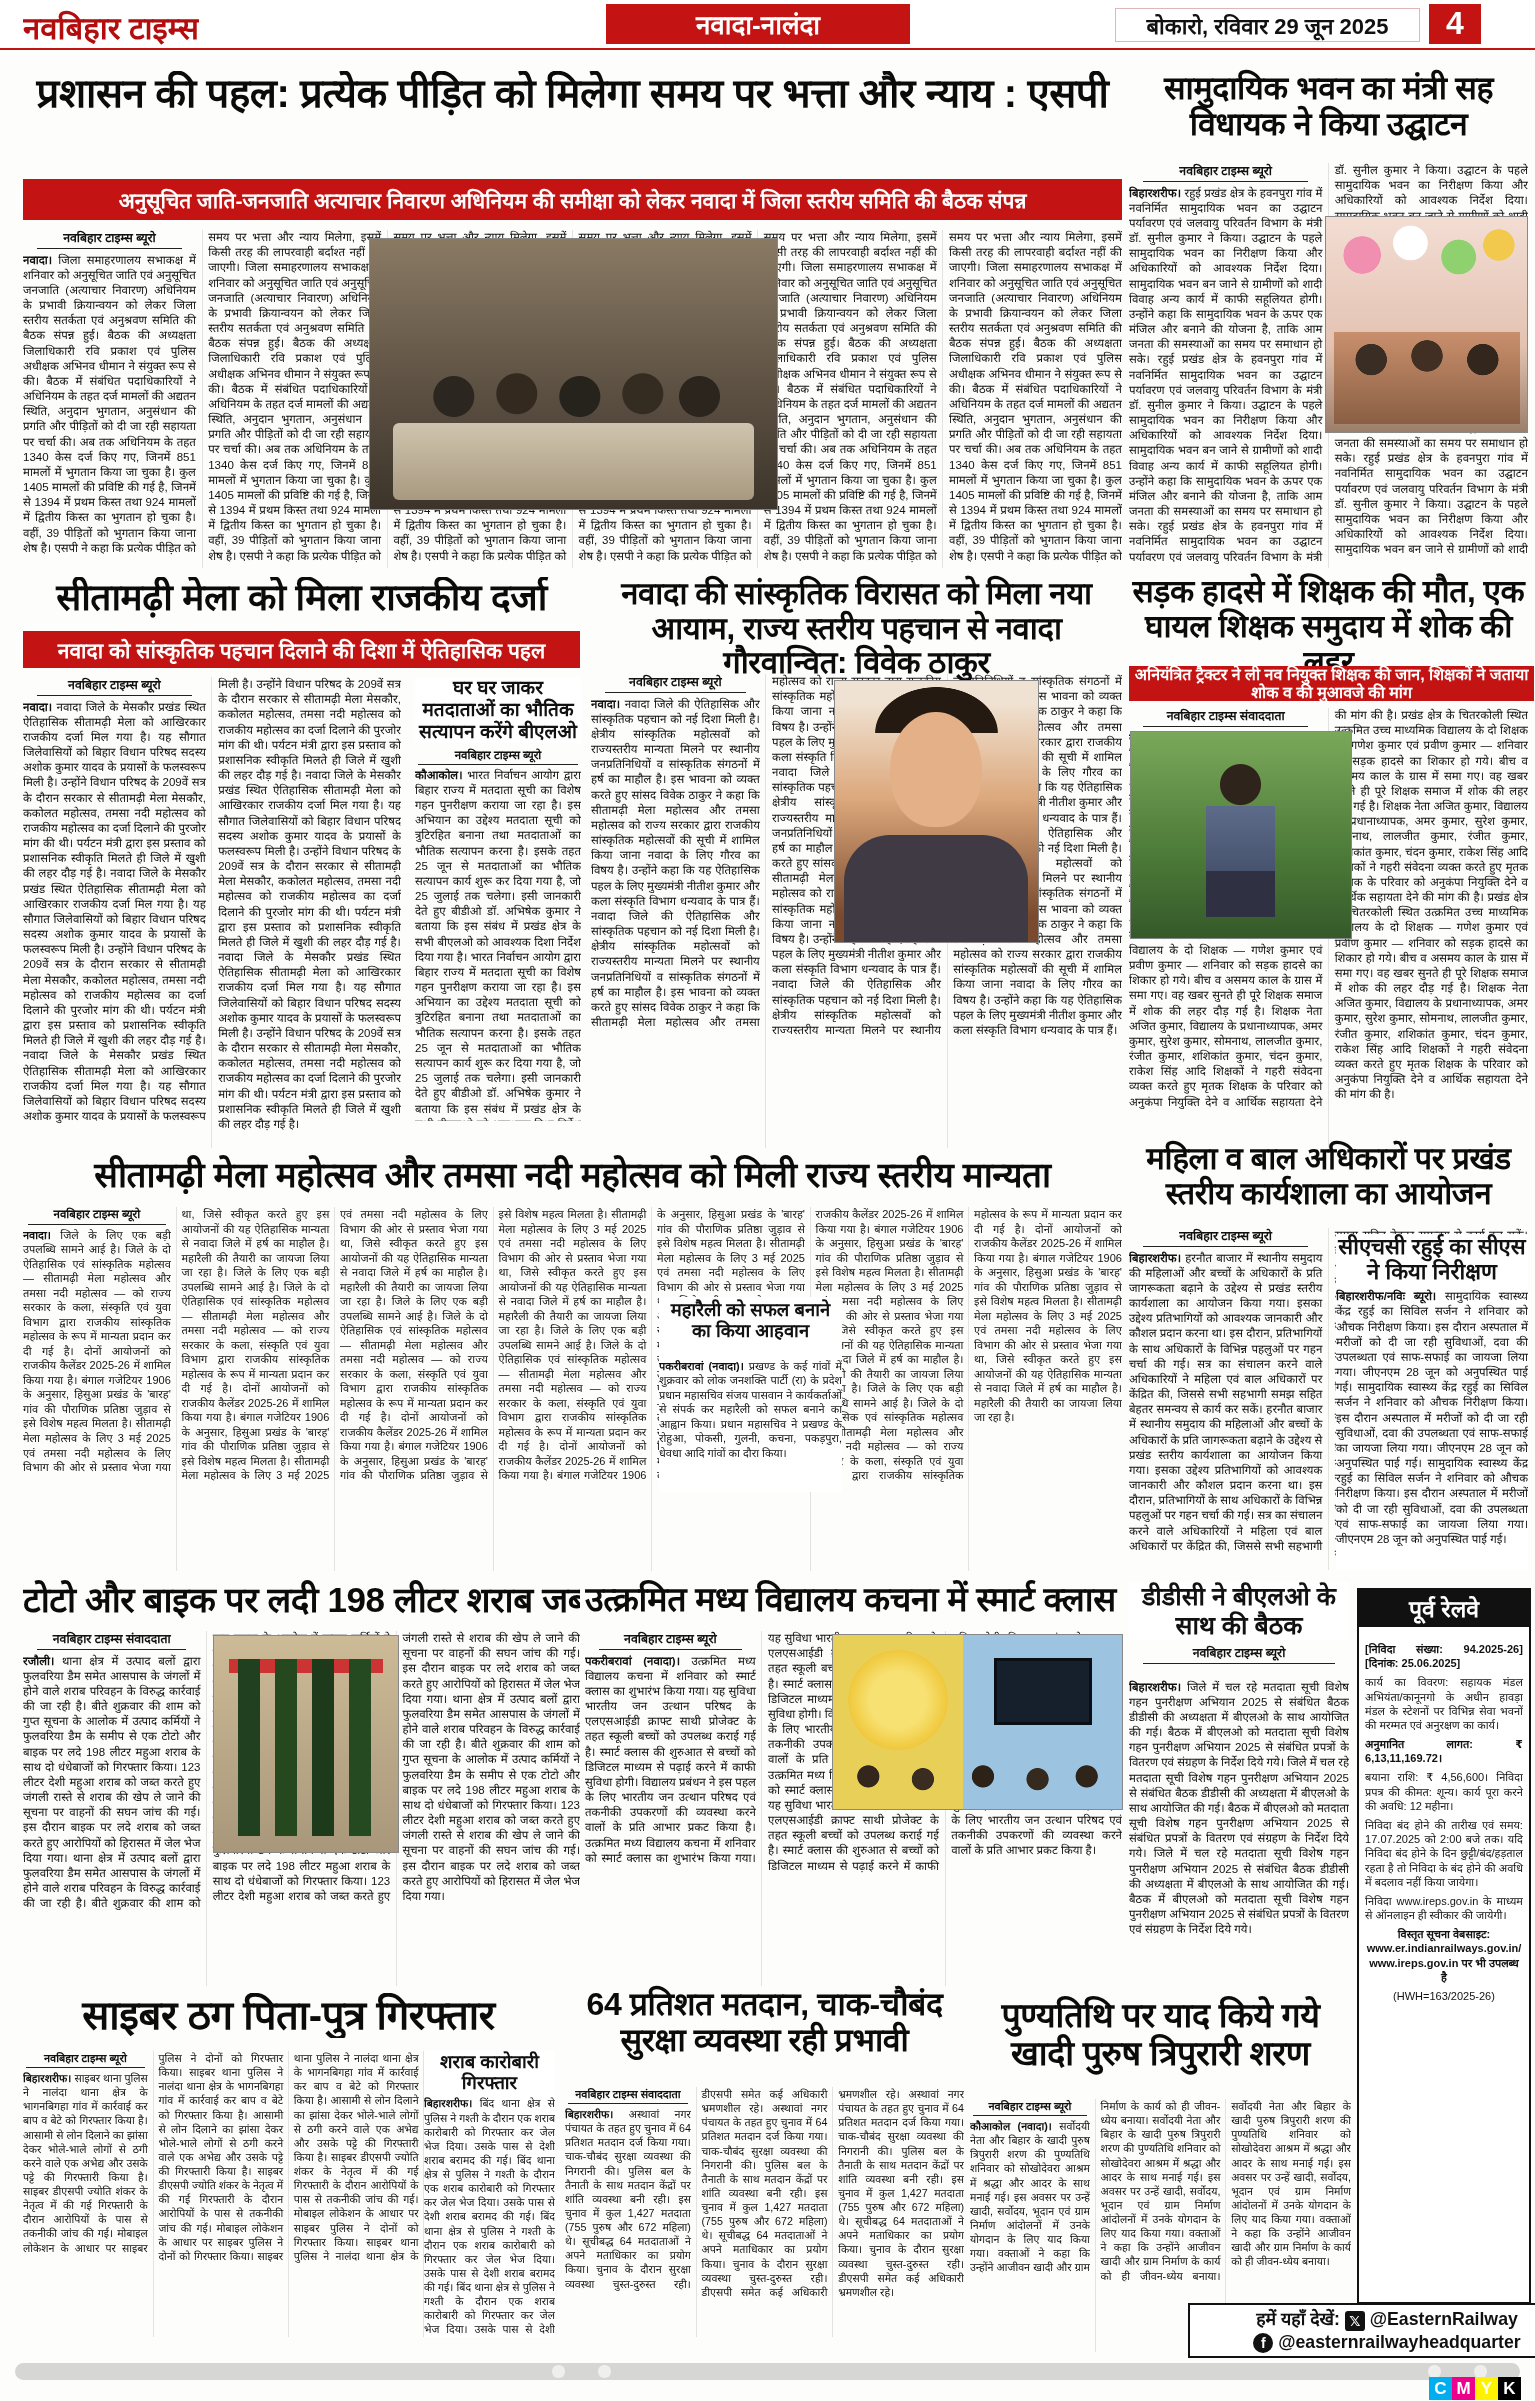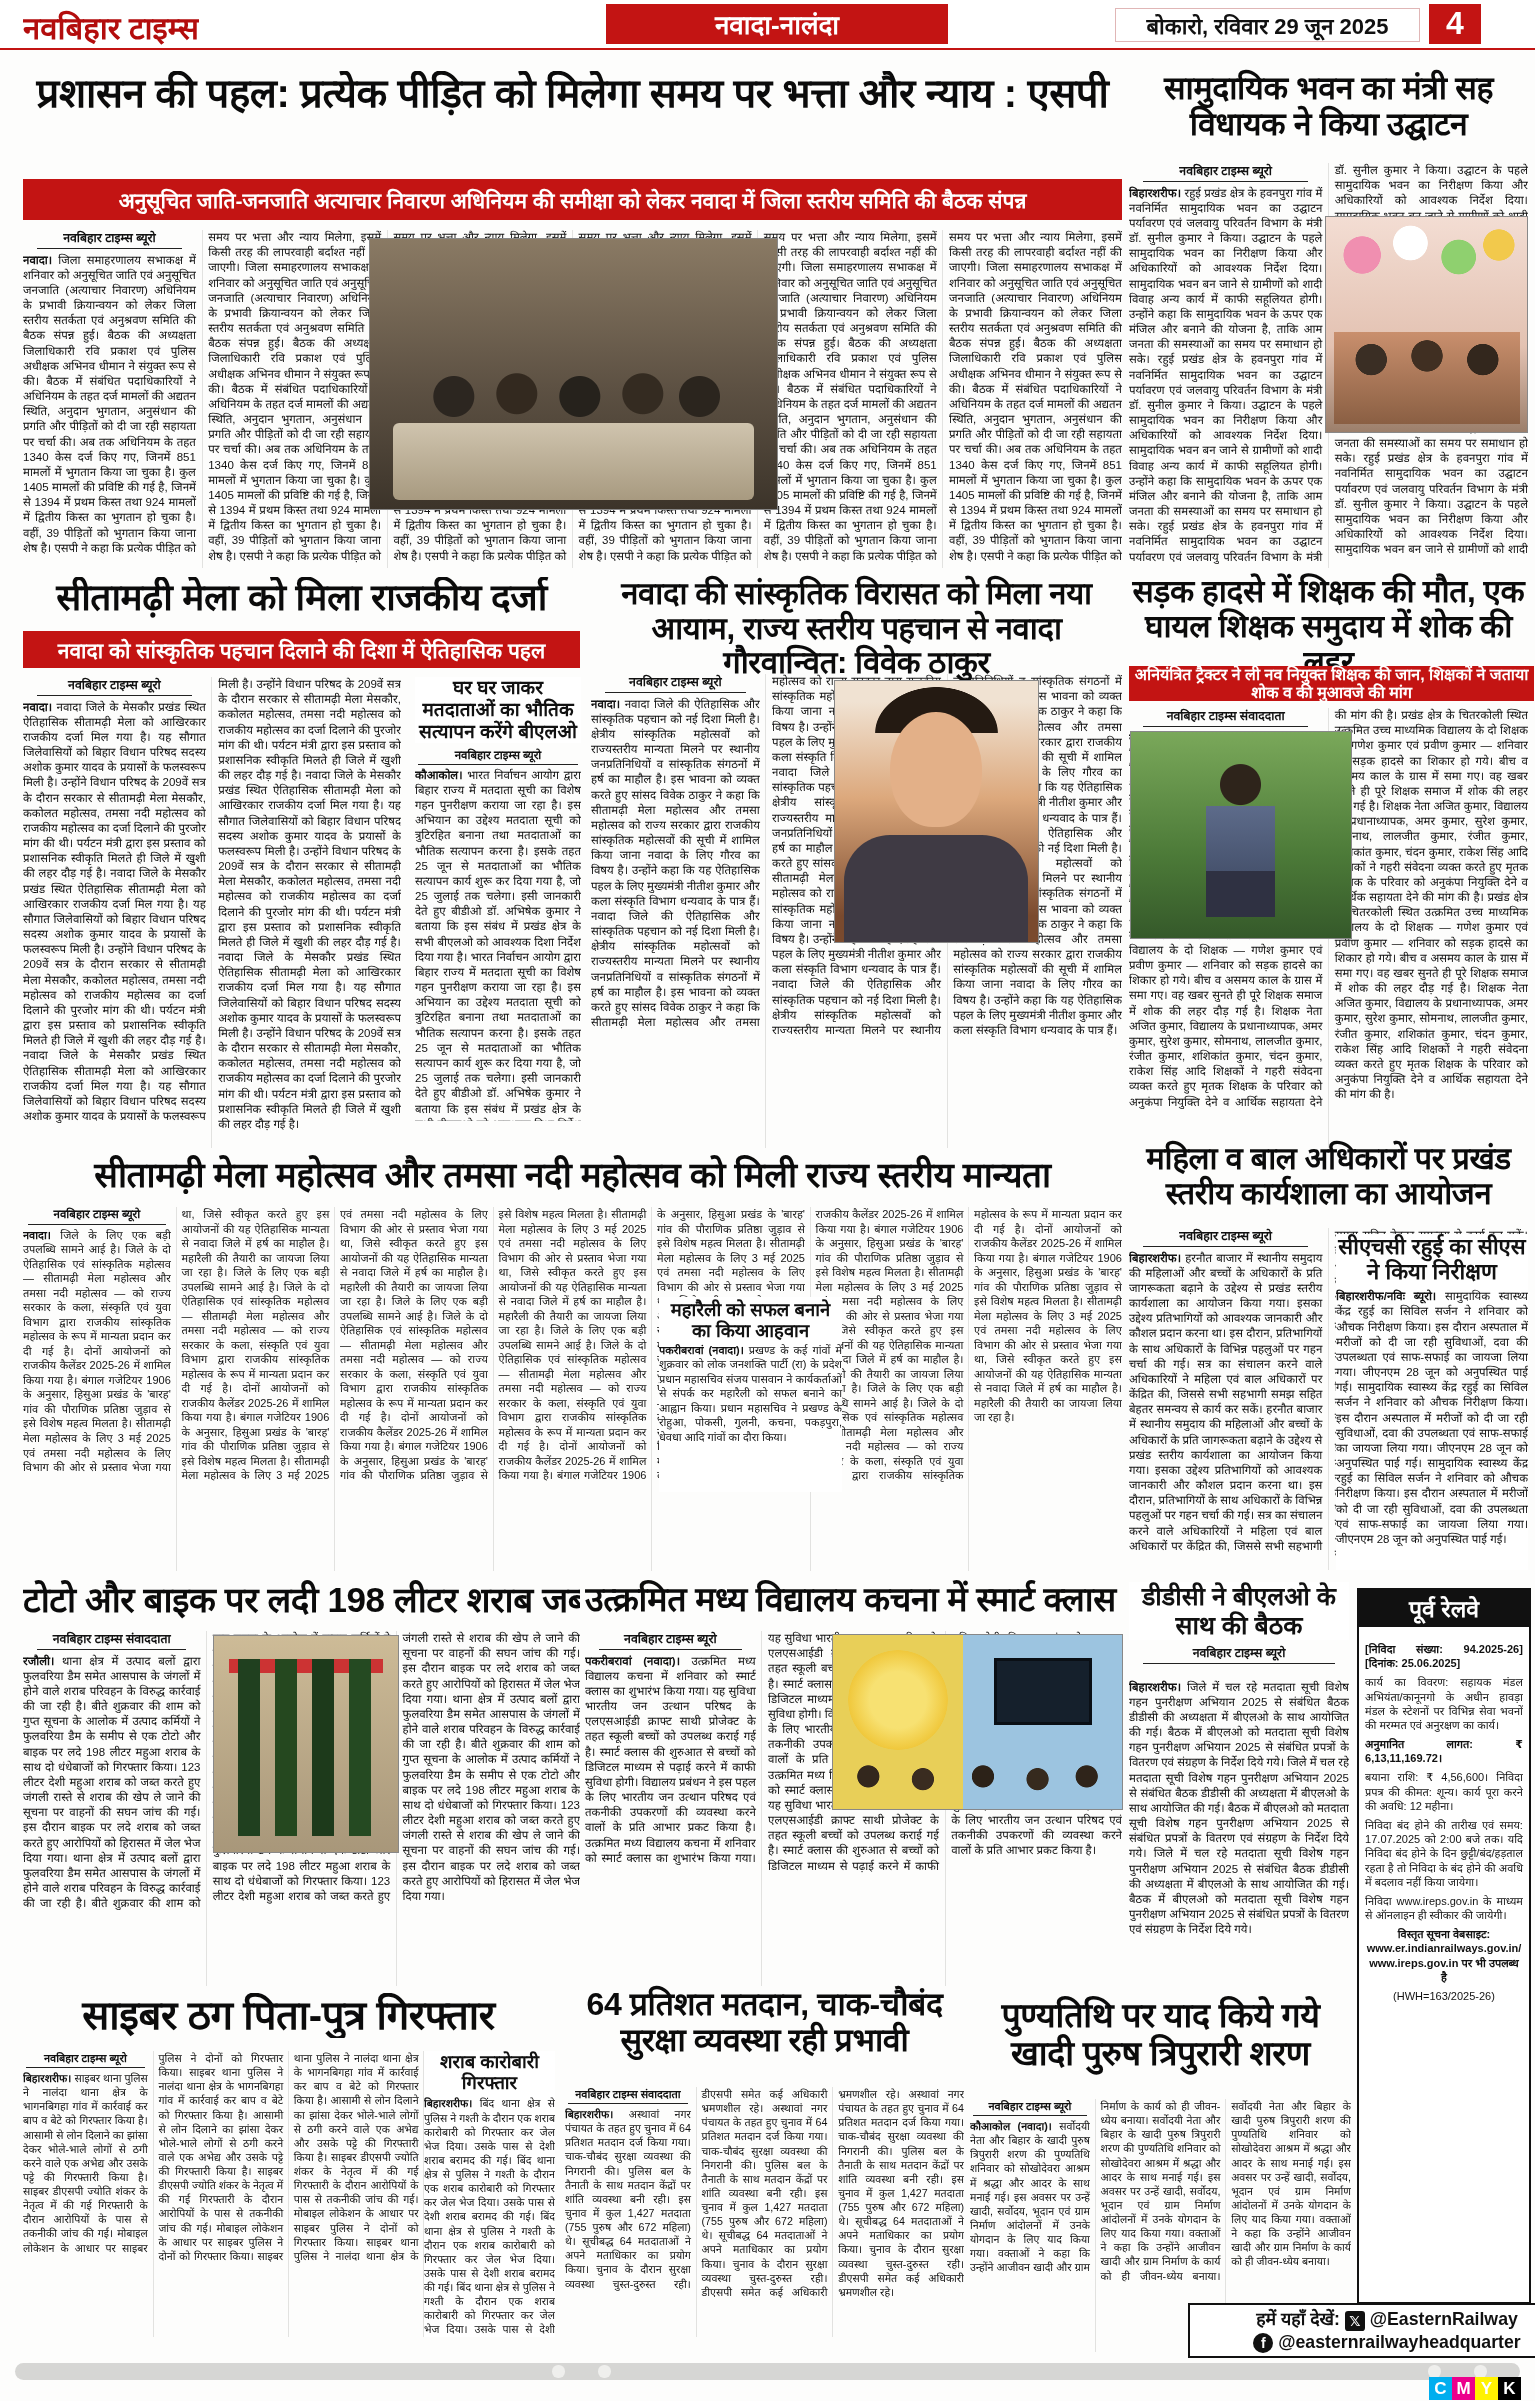--- a/index.html
+++ b/index.html
@@ -36,7 +36,7 @@
 
 <div class="abs" style="left:0;top:0;width:1535px;height:48px;border-bottom:2.3px solid #c31413;background:#fff;">
   <div class="abs fit" style="left:23px;top:6.1px;font-size:31px;font-weight:bold;color:#b30d0d;">नवबिहार टाइम्स</div>
-  <div class="abs hdr-redbox fit" style="left:606px;top:3.8px;width:342px;height:40px;font-size:26px;">
+  <div class="abs hdr-redbox fit" style="left:606px;top:3.8px;width:304px;height:40px;font-size:26px;">
     <span>नवादा-नालंदा</span>
   </div>
   <div class="abs fit" style="left:1115px;top:7.7px;width:303px;height:32px;font-size:22px;font-weight:bold;

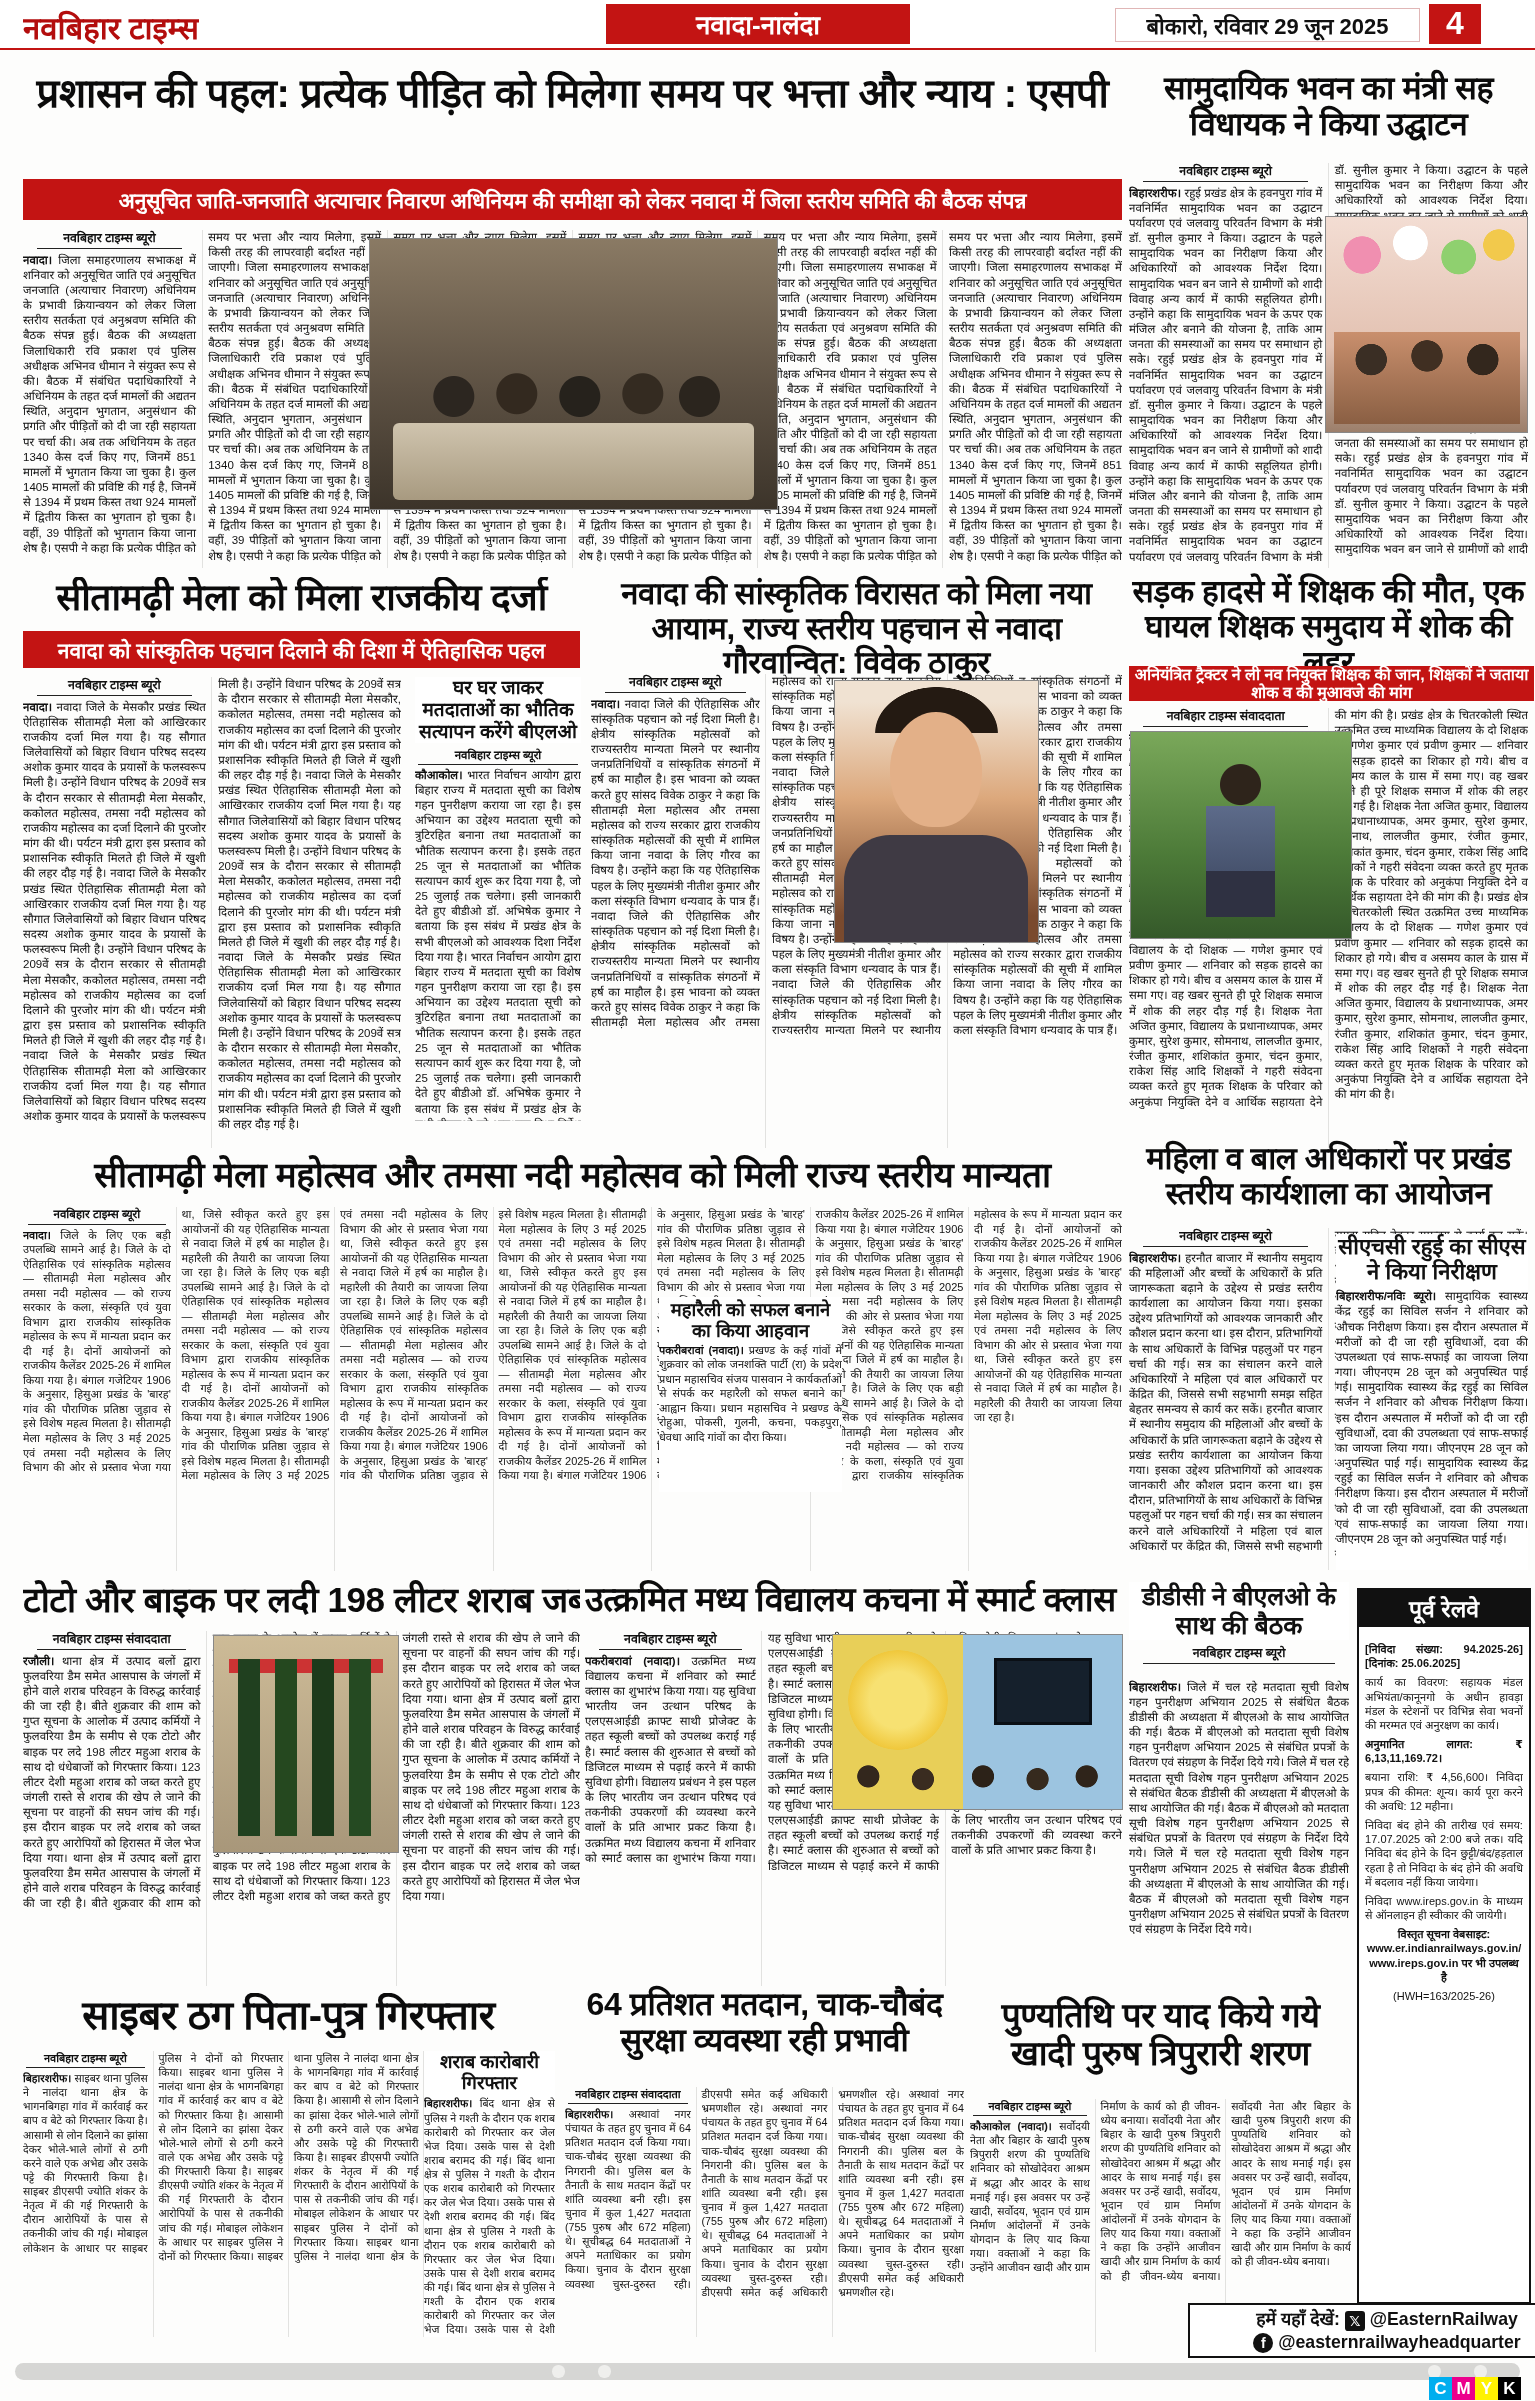--- a/index.html
+++ b/index.html
@@ -140,7 +140,7 @@
 </div>
 
 <div class="abs" style="left:659px;top:1297px;width:183px;background:#fff;padding:1.5px 0;overflow:hidden;height:192px;">
-  <div class="subhead2" style="font-size:18.4px;margin-bottom:2px;">महारैली को सफल बनाने का किया आहवान</div>
+  <div class="subhead2" style="font-size:18.4px;margin-bottom:18px;">महारैली को सफल बनाने का किया आहवान</div>
   <div class="body-box" style="height:146px;font-size:11px;">
     <span class="dateline">पकरीबरावां (नवादा)।</span>
     <span>प्रखण्ड के कई गांवों में शुक्रवार को लोक जनशक्ति पार्टी (रा) के प्रदेश प्रधान महासचिव संजय पासवान ने कार्यकर्ताओं से संपर्क कर महारैली को सफल बनाने का आह्वान किया। प्रधान महासचिव ने प्रखण्ड के रोहुआ, पोकसी, गुलनी, कचना, पकड़पुरा, धेवधा आदि गांवों का दौरा किया।</span>

